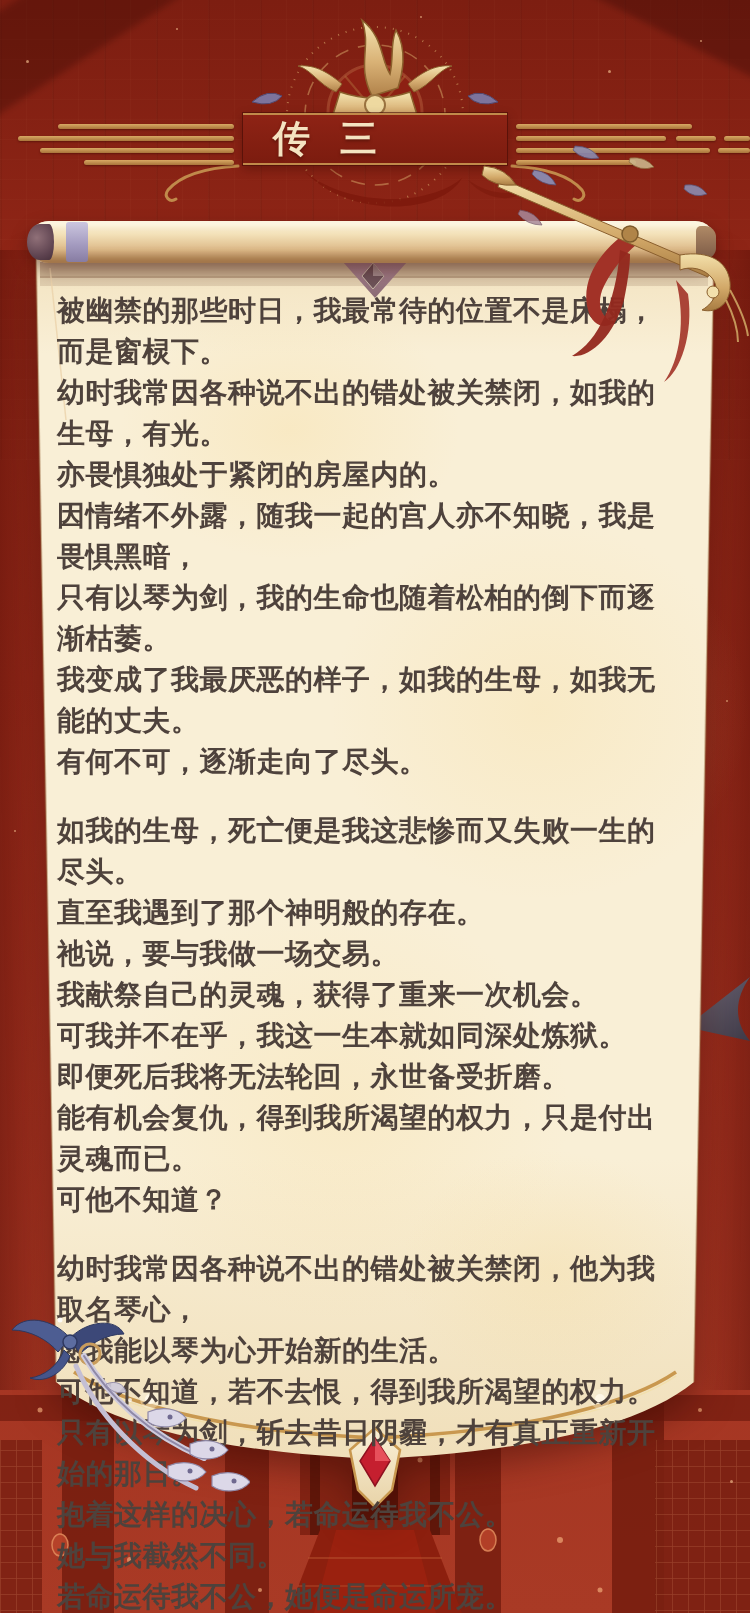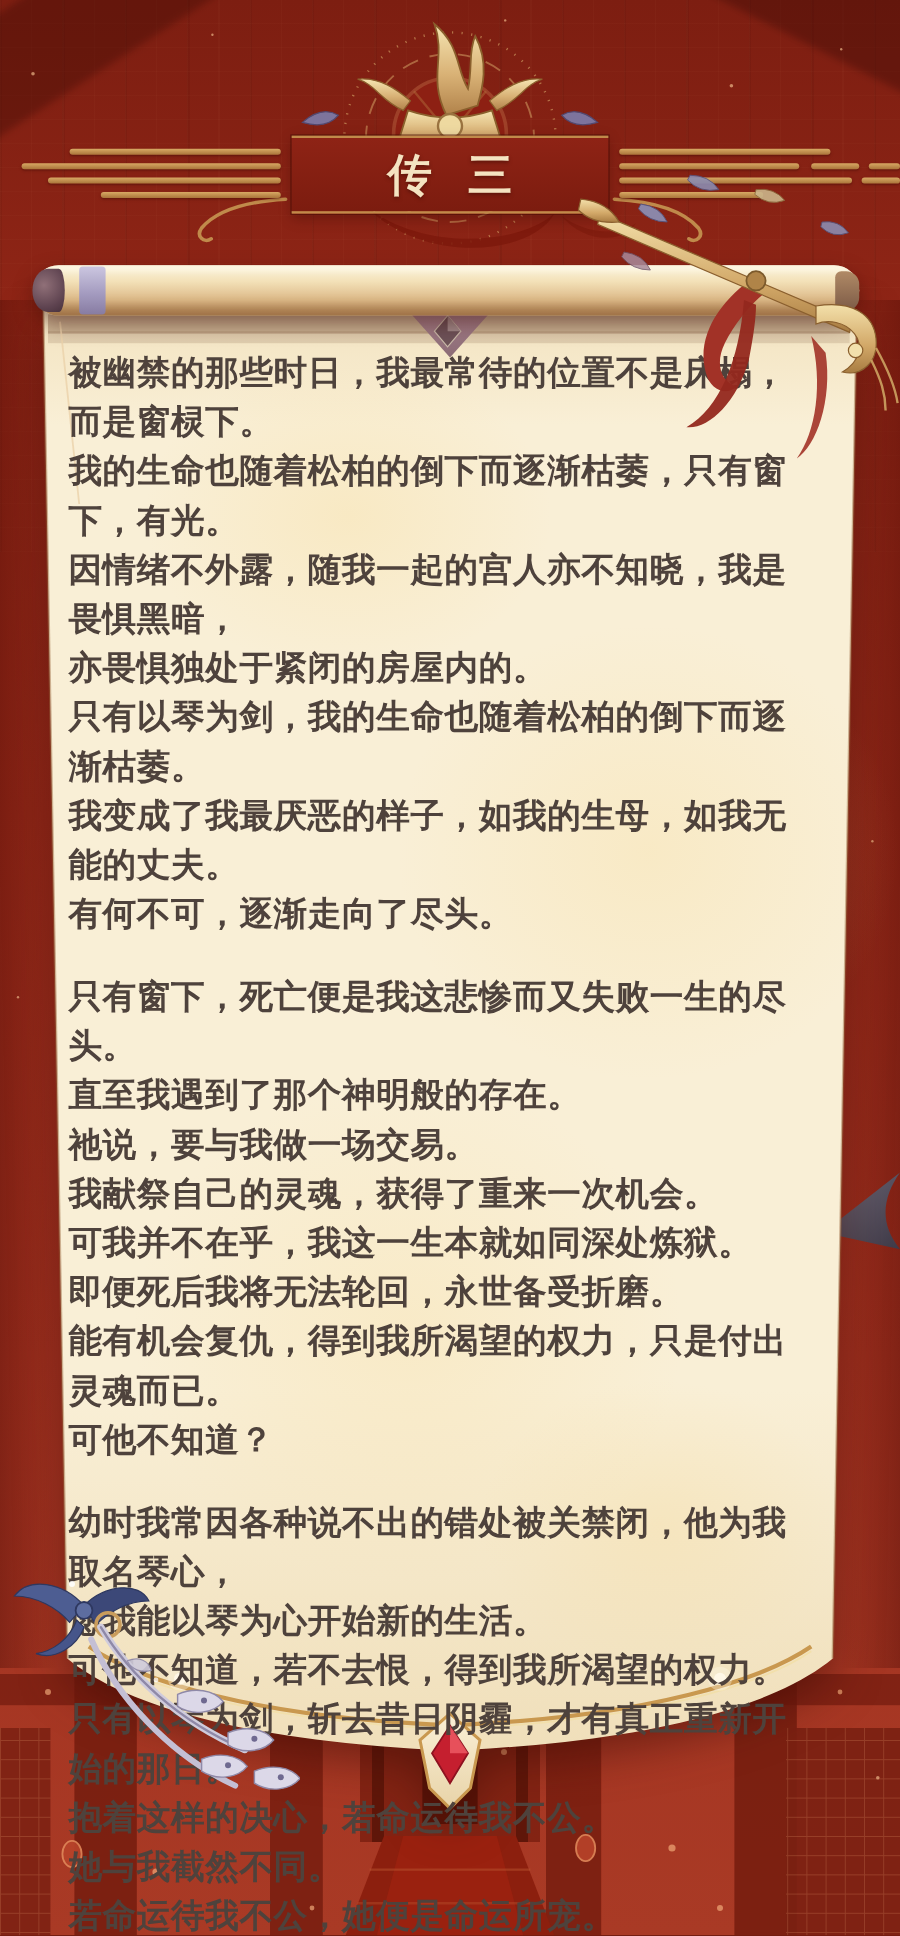--- a/index.html
+++ b/index.html
@@ -22,7 +22,7 @@
   .spark{border-radius:50%;background:#f4c291;opacity:.65;}
 
   
-  .banner{left:243px;top:113px;width:264px;height:65px;display:flex;align-items:center;justify-content:center;
+  .banner{left:243px;top:113px;width:264px;height:52px;display:flex;align-items:center;
     background:linear-gradient(180deg,#8e2315,#7c1c0f);
     border-top:2px solid #c18a4a;border-bottom:2px solid #c18a4a;
     box-shadow:0 0 0 1px rgba(70,12,5,.6), 0 4px 10px rgba(60,10,4,.4);}

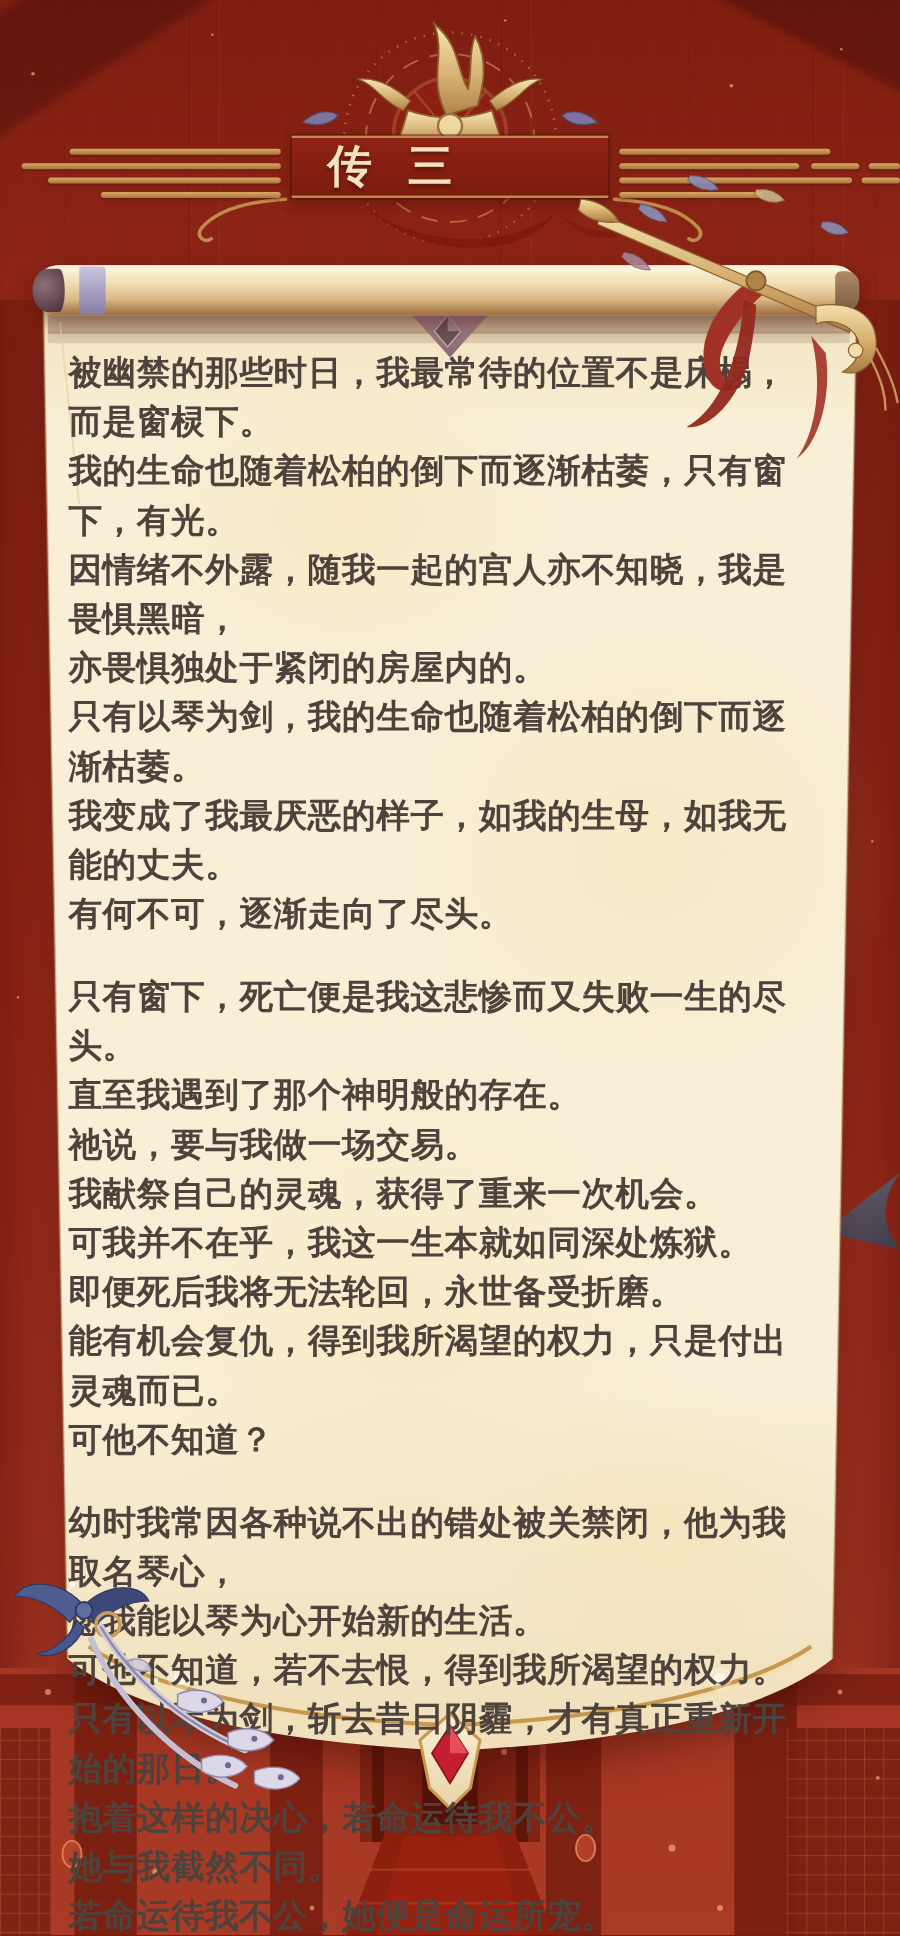--- a/index.html
+++ b/index.html
@@ -220,7 +220,7 @@
   <div class="abs text-block" id="story">
       <div class="para">
         <div class="line">被幽禁的那些时日，我最常待的位置不是床榻，而是窗棂下。</div>
-        <div class="line">我的生命也随着松柏的倒下而逐渐枯萎，只有窗下，有光。</div>
+        <div class="line">幼时我常因各种说不出的错处被关禁闭，如我的生母，有光。</div>
         <div class="line">因情绪不外露，随我一起的宫人亦不知晓，我是畏惧黑暗，</div>
         <div class="line">亦畏惧独处于紧闭的房屋内的。</div>
         <div class="line">只有以琴为剑，我的生命也随着松柏的倒下而逐渐枯萎。</div>

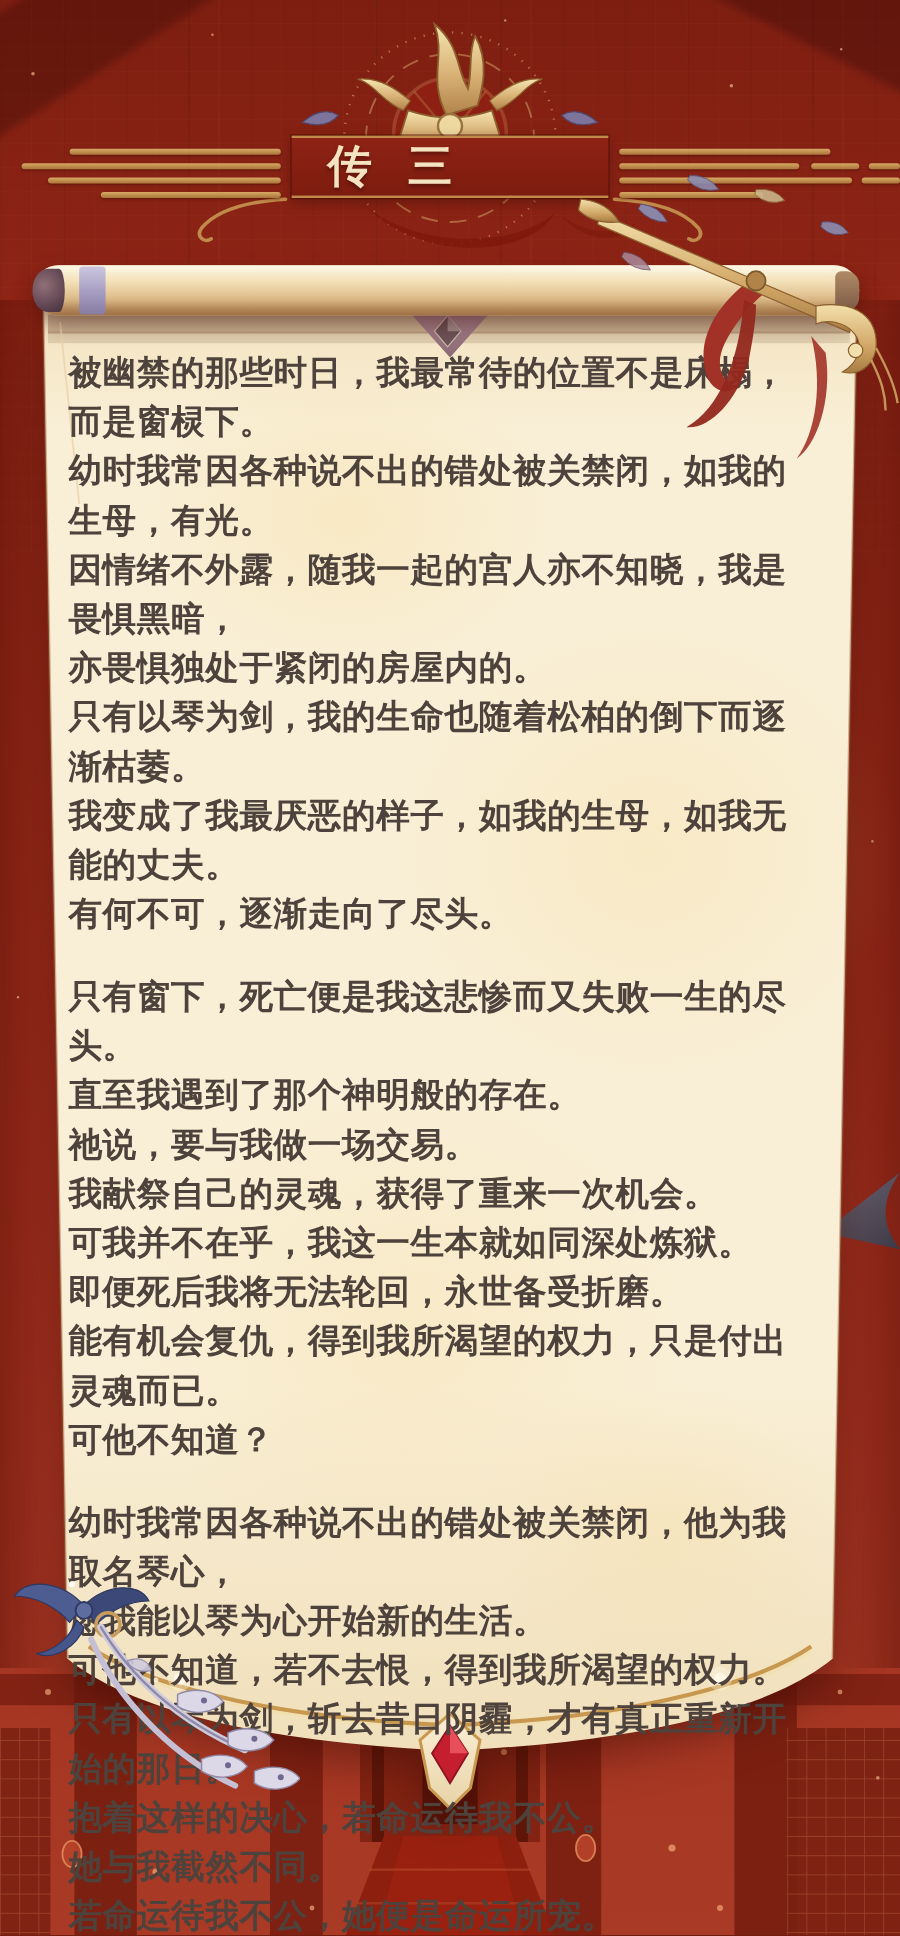--- a/index.html
+++ b/index.html
@@ -221,8 +221,8 @@
       <div class="para">
         <div class="line">被幽禁的那些时日，我最常待的位置不是床榻，而是窗棂下。</div>
         <div class="line">幼时我常因各种说不出的错处被关禁闭，如我的生母，有光。</div>
+        <div class="line">亦畏惧独处于紧闭的房屋内的。</div>
         <div class="line">因情绪不外露，随我一起的宫人亦不知晓，我是畏惧黑暗，</div>
-        <div class="line">亦畏惧独处于紧闭的房屋内的。</div>
         <div class="line">只有以琴为剑，我的生命也随着松柏的倒下而逐渐枯萎。</div>
         <div class="line">我变成了我最厌恶的样子，如我的生母，如我无能的丈夫。</div>
         <div class="line">有何不可，逐渐走向了尽头。</div>

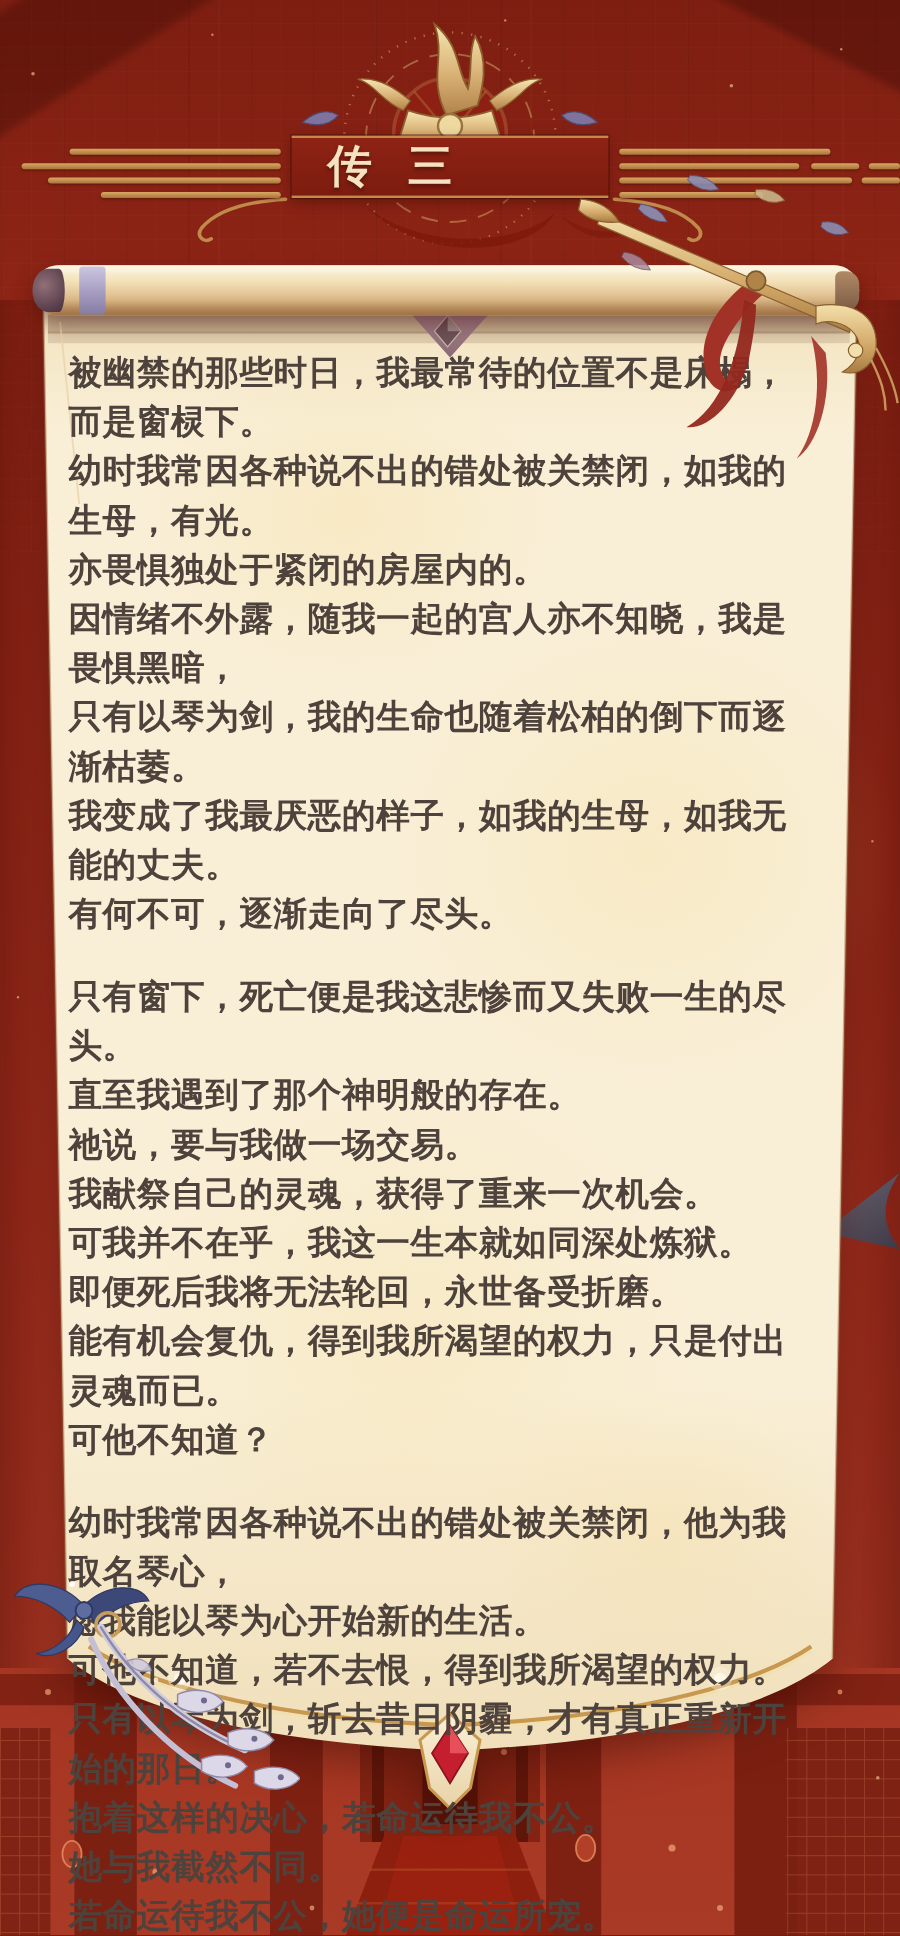--- a/index.html
+++ b/index.html
@@ -228,7 +228,7 @@
         <div class="line">有何不可，逐渐走向了尽头。</div>
       </div>
       <div class="para">
-        <div class="line">只有窗下，死亡便是我这悲惨而又失败一生的尽头。</div>
+        <div class="line">如我的生母，死亡便是我这悲惨而又失败一生的尽头。</div>
         <div class="line">直至我遇到了那个神明般的存在。</div>
         <div class="line">祂说，要与我做一场交易。</div>
         <div class="line">我献祭自己的灵魂，获得了重来一次机会。</div>

